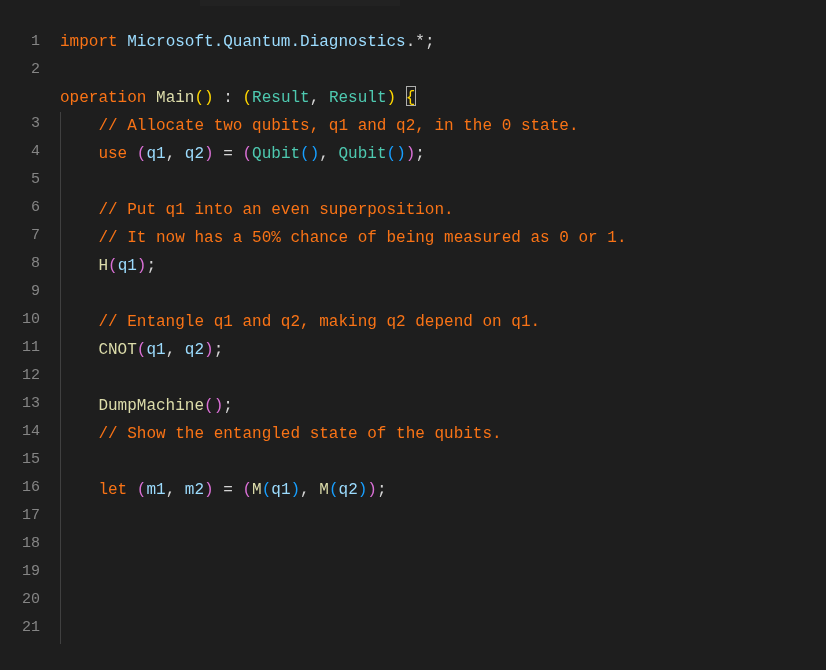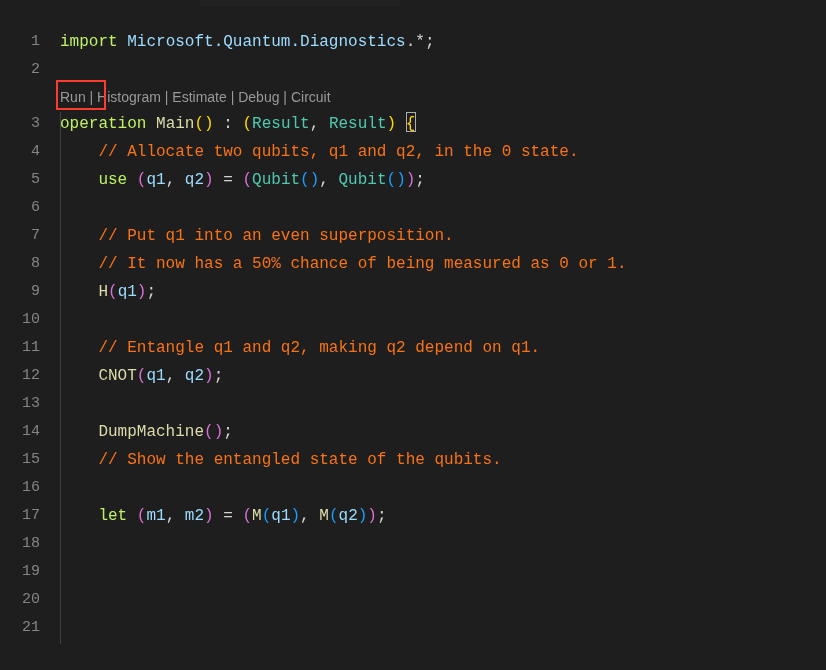--- a/index.html
+++ b/index.html
@@ -84,7 +84,7 @@
     top: -2px;
   }
   
-  .kw   { color: #bef264; }   
+  .kw   { color: #f97316; }   
   .type { color: #4ec9b0; }   
   .fn   { color: #dcdcaa; }   
   .var  { color: #9cdcfe; }   

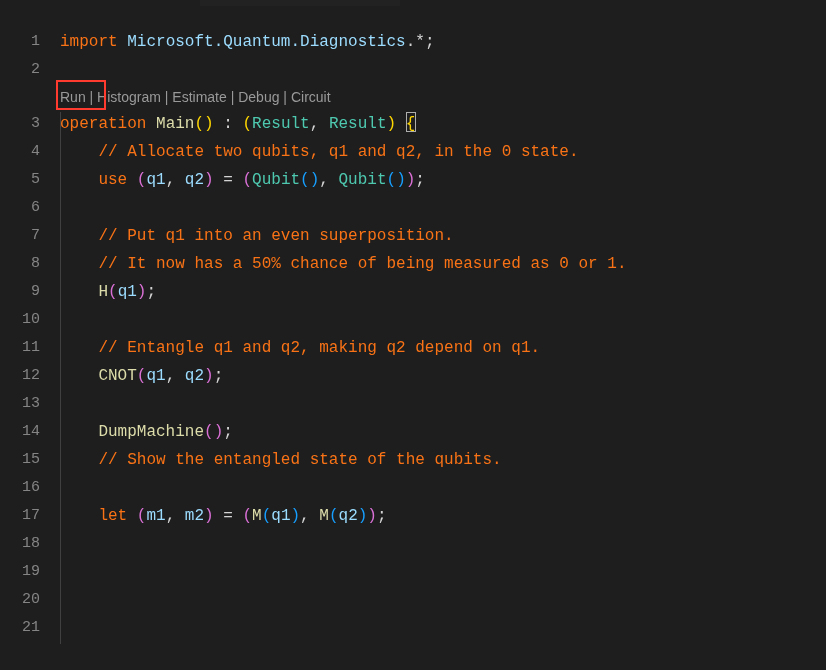--- a/index.html
+++ b/index.html
@@ -135,10 +135,6 @@
 
     <div class="line"></div>
 
-    <div class="codelens">
-      <span class="run-highlight"></span>
-      <span class="lens-item">Run</span><span> | </span><span class="lens-item">Histogram</span><span> | </span><span class="lens-item">Estimate</span><span> | </span><span class="lens-item">Debug</span><span> | </span><span class="lens-item">Circuit</span>
-    </div>
 
     <div class="line"><span class="kw">operation</span><span class="pun"> </span><span class="fn">Main</span><span class="brc1">(</span><span class="brc1">)</span><span class="pun"> : </span><span class="brc1">(</span><span class="type">Result</span><span class="pun">, </span><span class="type">Result</span><span class="brc1">)</span><span class="pun"> </span><span class="cursor-box"><span class="brc1" style="position:relative;left:-1px;top:-3px;">{</span></span></div>
 

